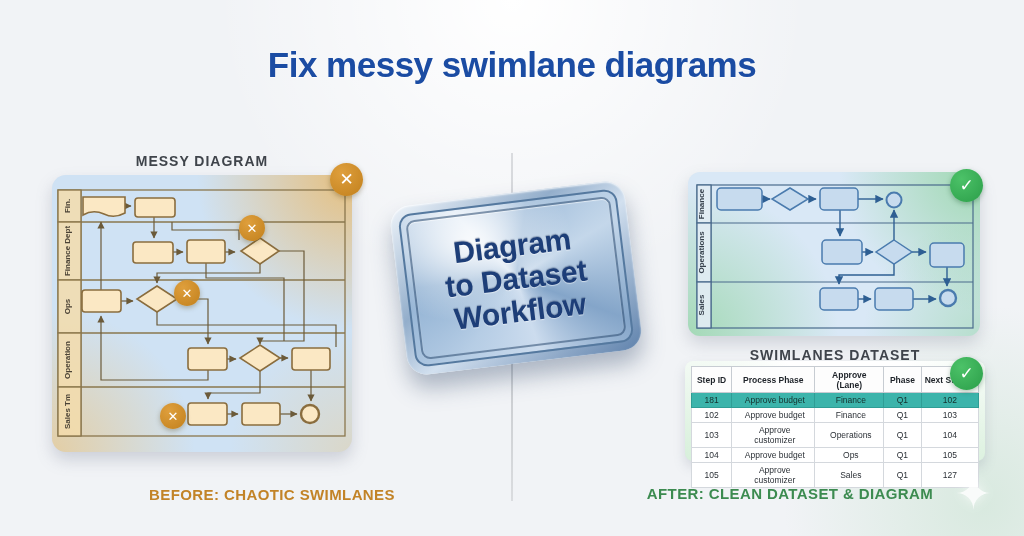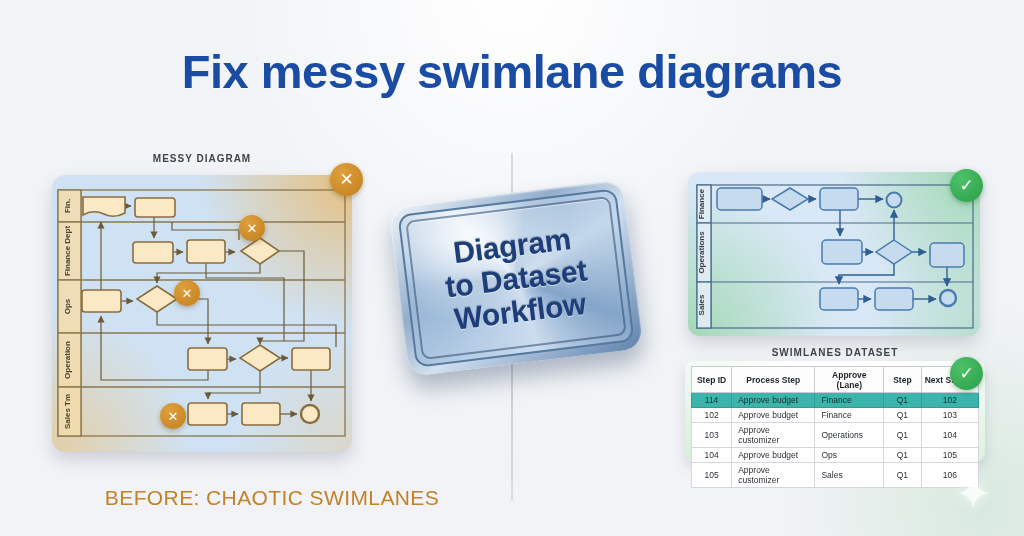--- a/index.html
+++ b/index.html
@@ -18,7 +18,7 @@
   .title{
     position:absolute; top:44px; left:0; width:100%;
     text-align:center; color:#1b4ca3; font-weight:800;
-    font-size:47px; line-height:1.2; letter-spacing:-.5px;
+    font-size:35px; line-height:1.2; letter-spacing:-.5px;
     text-shadow:0 1px 1px rgba(255,255,255,.8);
   }
 

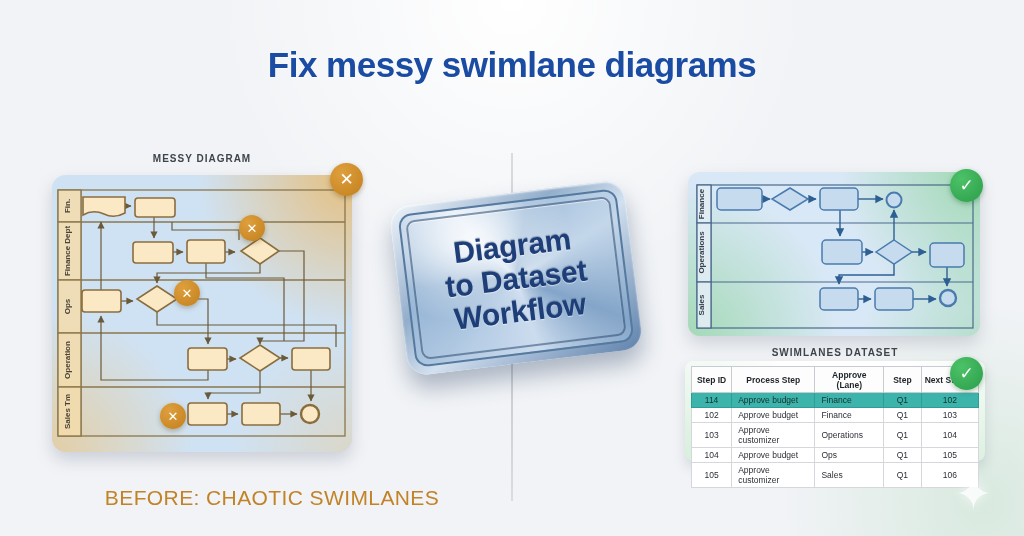--- a/index.html
+++ b/index.html
@@ -24,7 +24,7 @@
 
   
   .sec-heading{
-    position:absolute; font-size:10px; font-weight:700; color:#3f444b;
+    position:absolute; font-size:14px; font-weight:700; color:#3f444b;
     letter-spacing:1px; text-align:center;
   }
   .caption{

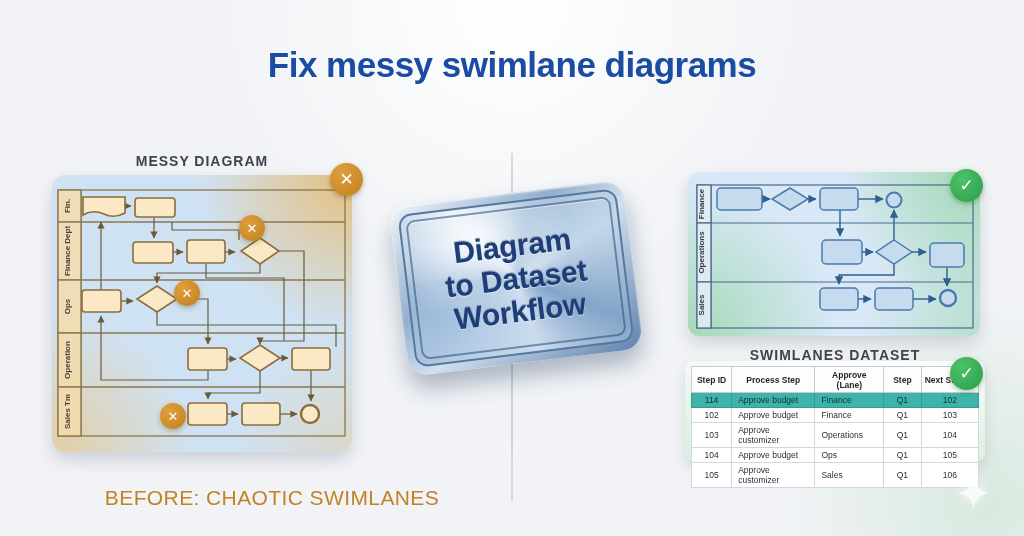--- a/index.html
+++ b/index.html
@@ -297,7 +297,7 @@
       <thead>
         <tr>
           <th class="c" style="width:14%">Step ID</th>
-          <th class="c" style="width:29%">Process Step</th>
+          <th class="c" style="width:29%">Process Phase</th>
           <th class="c" style="width:24%">Approve (Lane)</th>
           <th class="c" style="width:13%">Step</th>
           <th class="c" style="width:20%">Next Step ID</th>

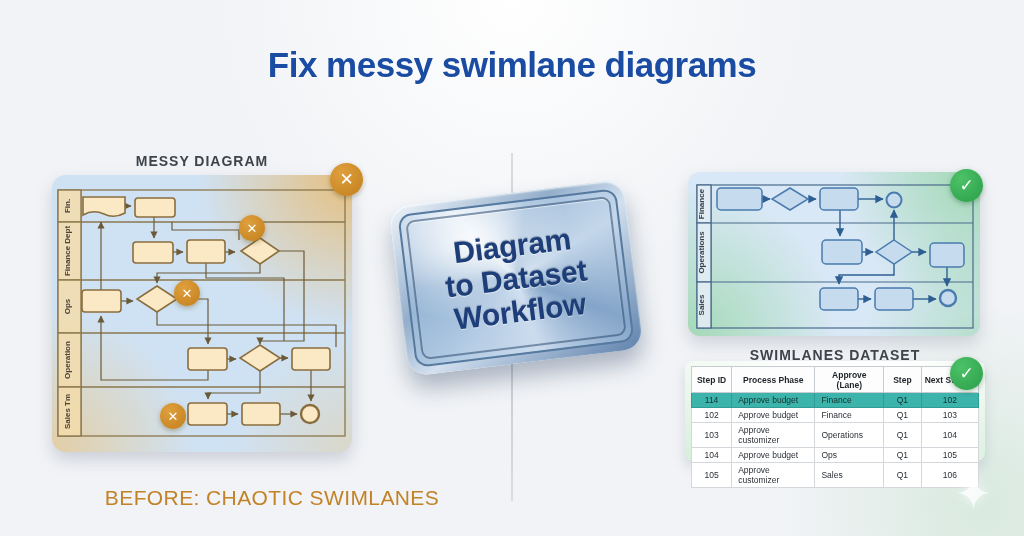--- a/index.html
+++ b/index.html
@@ -299,7 +299,7 @@
           <th class="c" style="width:14%">Step ID</th>
           <th class="c" style="width:29%">Process Phase</th>
           <th class="c" style="width:24%">Approve (Lane)</th>
-          <th class="c" style="width:13%">Step</th>
+          <th class="c" style="width:13%">Phase</th>
           <th class="c" style="width:20%">Next Step ID</th>
         </tr>
       </thead>

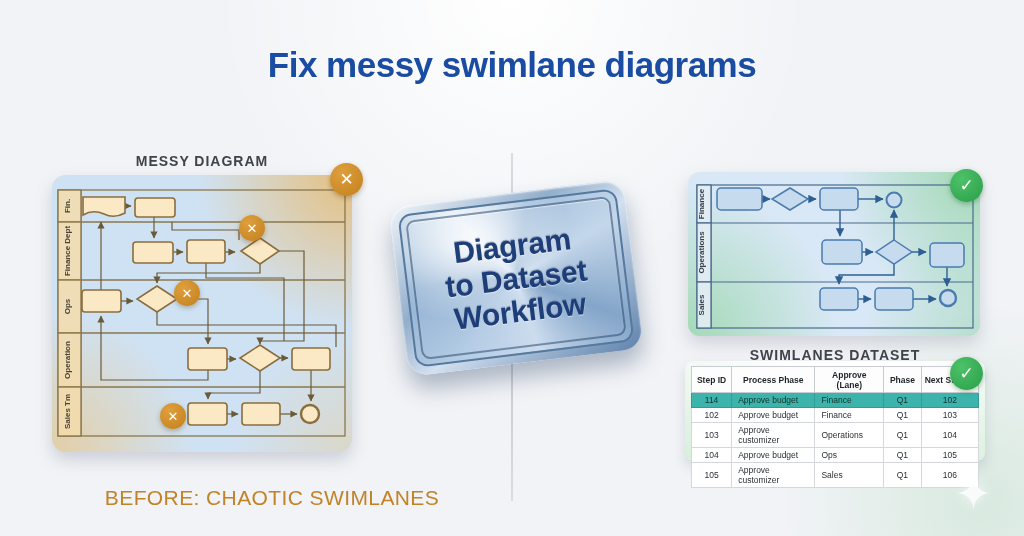--- a/index.html
+++ b/index.html
@@ -305,7 +305,7 @@
       </thead>
       <tbody>
         <tr class="hl">
-          <td class="c">114</td>
+          <td class="c">181</td>
           <td class="l">Approve budget</td>
           <td class="l">Finance</td>
           <td class="c">Q1</td>

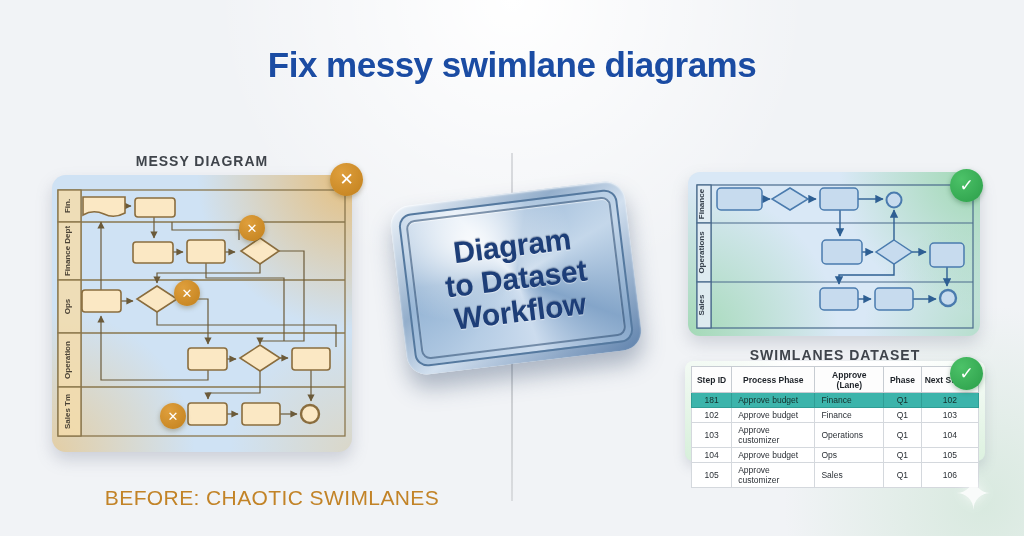--- a/index.html
+++ b/index.html
@@ -124,7 +124,7 @@
   }
   table.dataset td{ border:1px solid #d4d8dd; padding:2px 3px; background:#fff; }
   table.dataset td.c, table.dataset th.c{ text-align:center; }
-  table.dataset td.l, table.dataset th.l{ text-align:left; padding-left:6px; }
+  table.dataset td.l, table.dataset th.l{ text-align:center; padding-left:6px; }
   table.dataset tr.hl td{ background:#3cb4ab; color:#15302d; border-color:#2f9d95; }
 
   

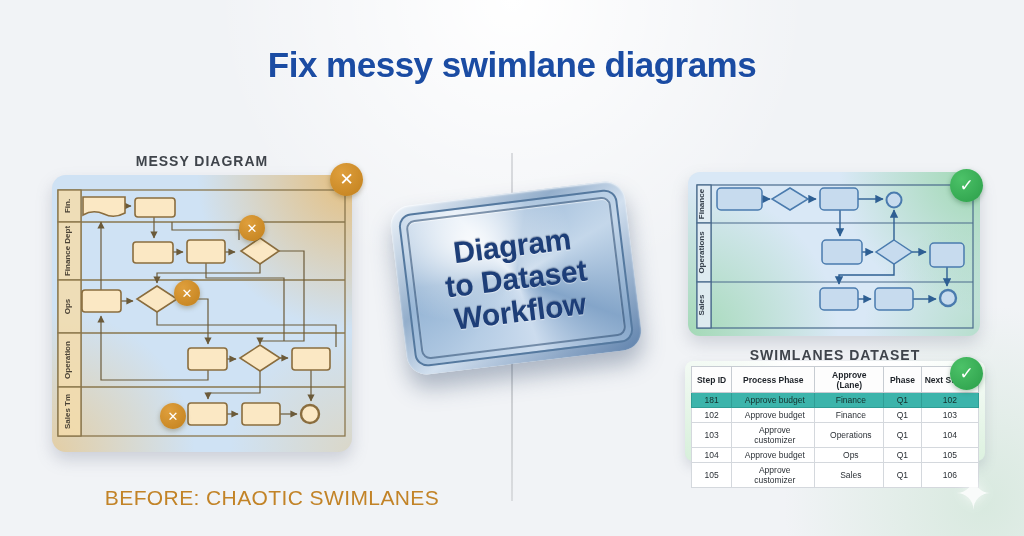--- a/index.html
+++ b/index.html
@@ -337,7 +337,7 @@
           <td class="l">Approve customizer</td>
           <td class="l">Sales</td>
           <td class="c">Q1</td>
-          <td class="c">106</td>
+          <td class="c">127</td>
         </tr>
       </tbody>
     </table>

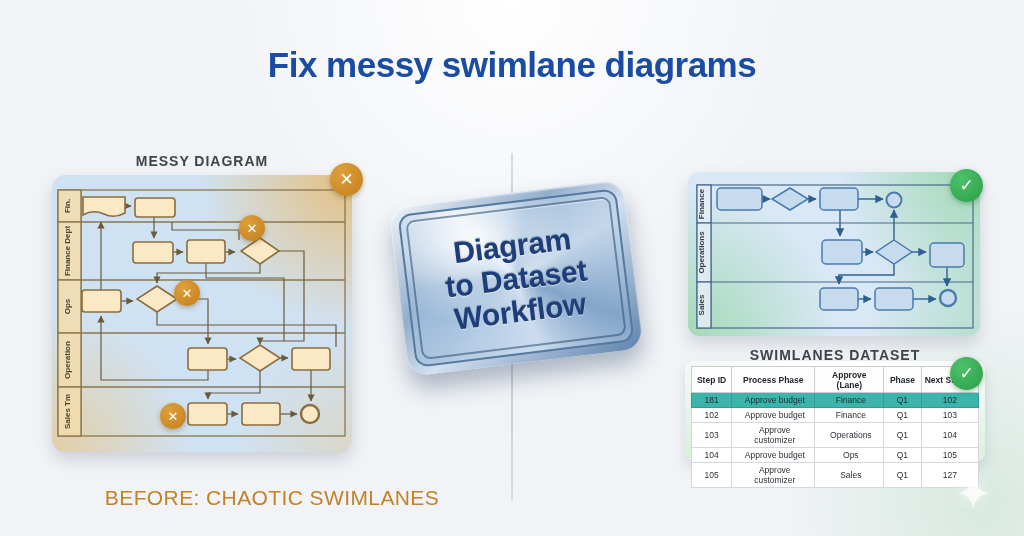--- a/index.html
+++ b/index.html
@@ -28,7 +28,7 @@
     letter-spacing:1px; text-align:center;
   }
   .caption{
-    position:absolute; font-size:21px; font-weight:400; letter-spacing:.4px;
+    position:absolute; font-size:15px; font-weight:700; letter-spacing:.4px;
     text-align:center;
   }
   .caption.before{ left:52px; top:486px; width:440px; color:#c28327; }

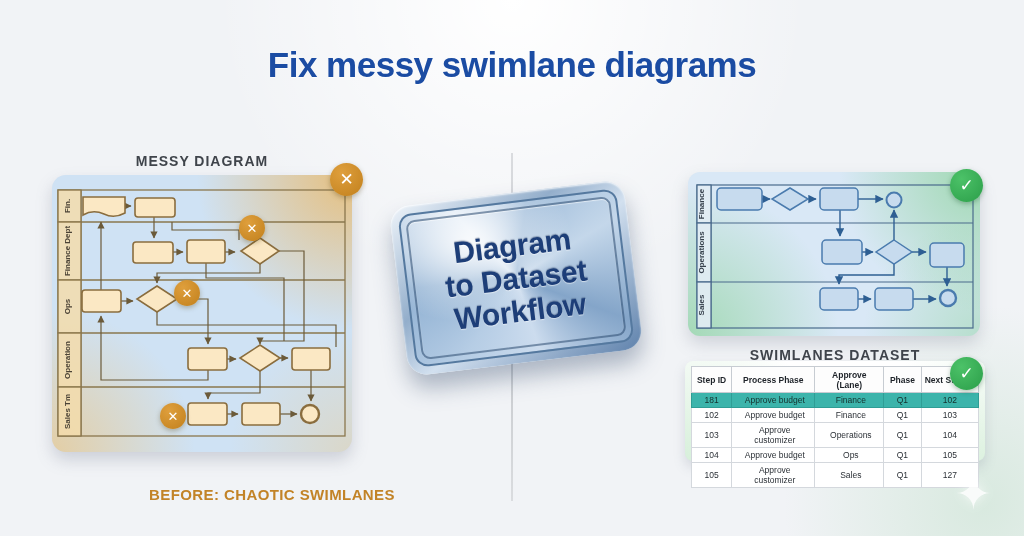--- a/index.html
+++ b/index.html
@@ -344,6 +344,7 @@
   </div>
   <div class="badge check big" style="left:950px; top:357px;">✓</div>
 
+  <div class="caption after">AFTER: CLEAN DATASET &amp; DIAGRAM</div>
 
   <div class="sparkle">✦</div>
 

